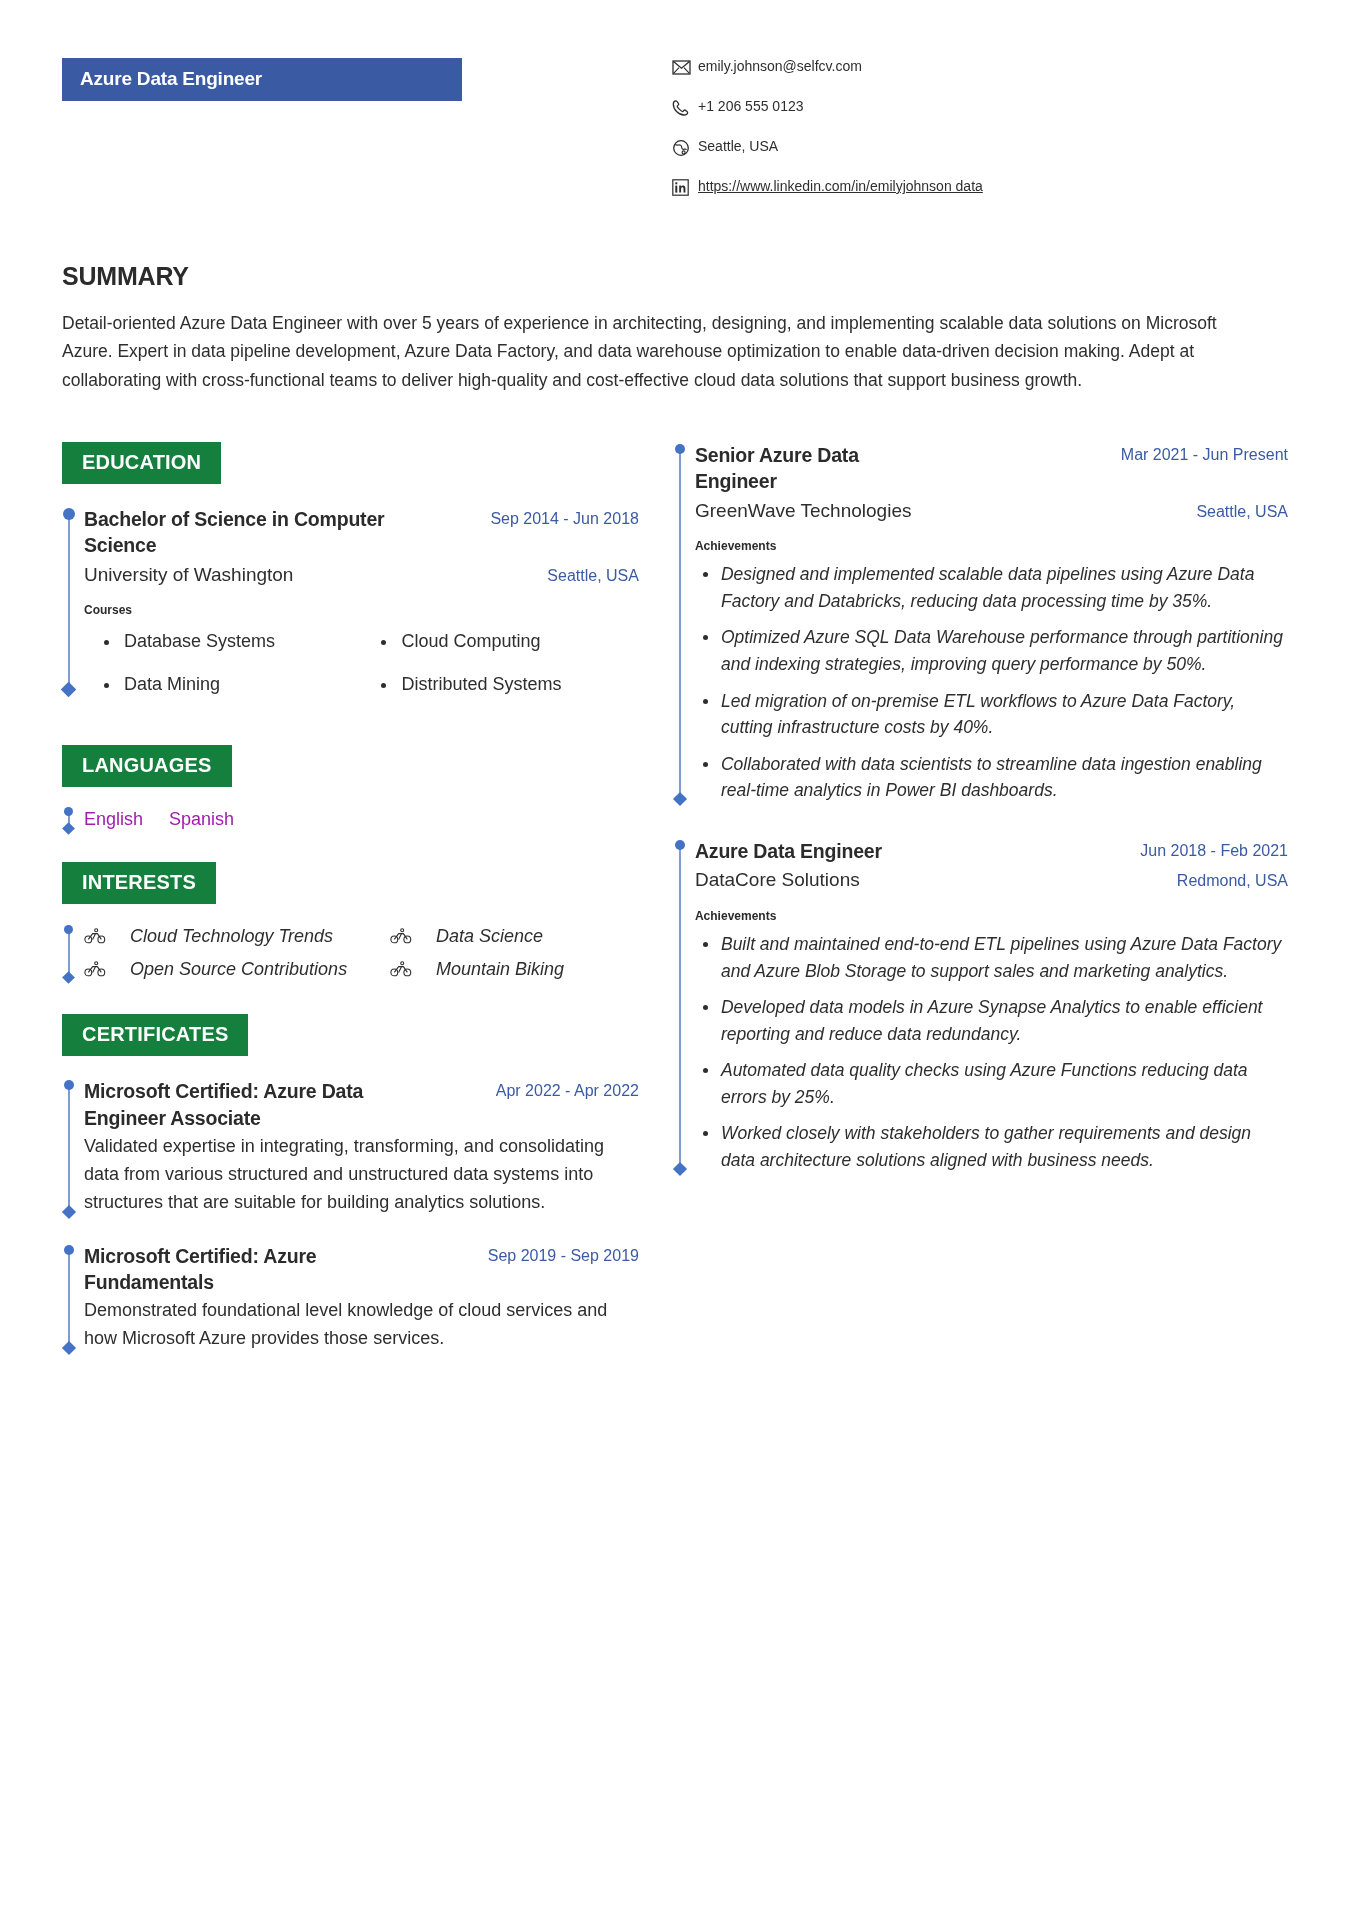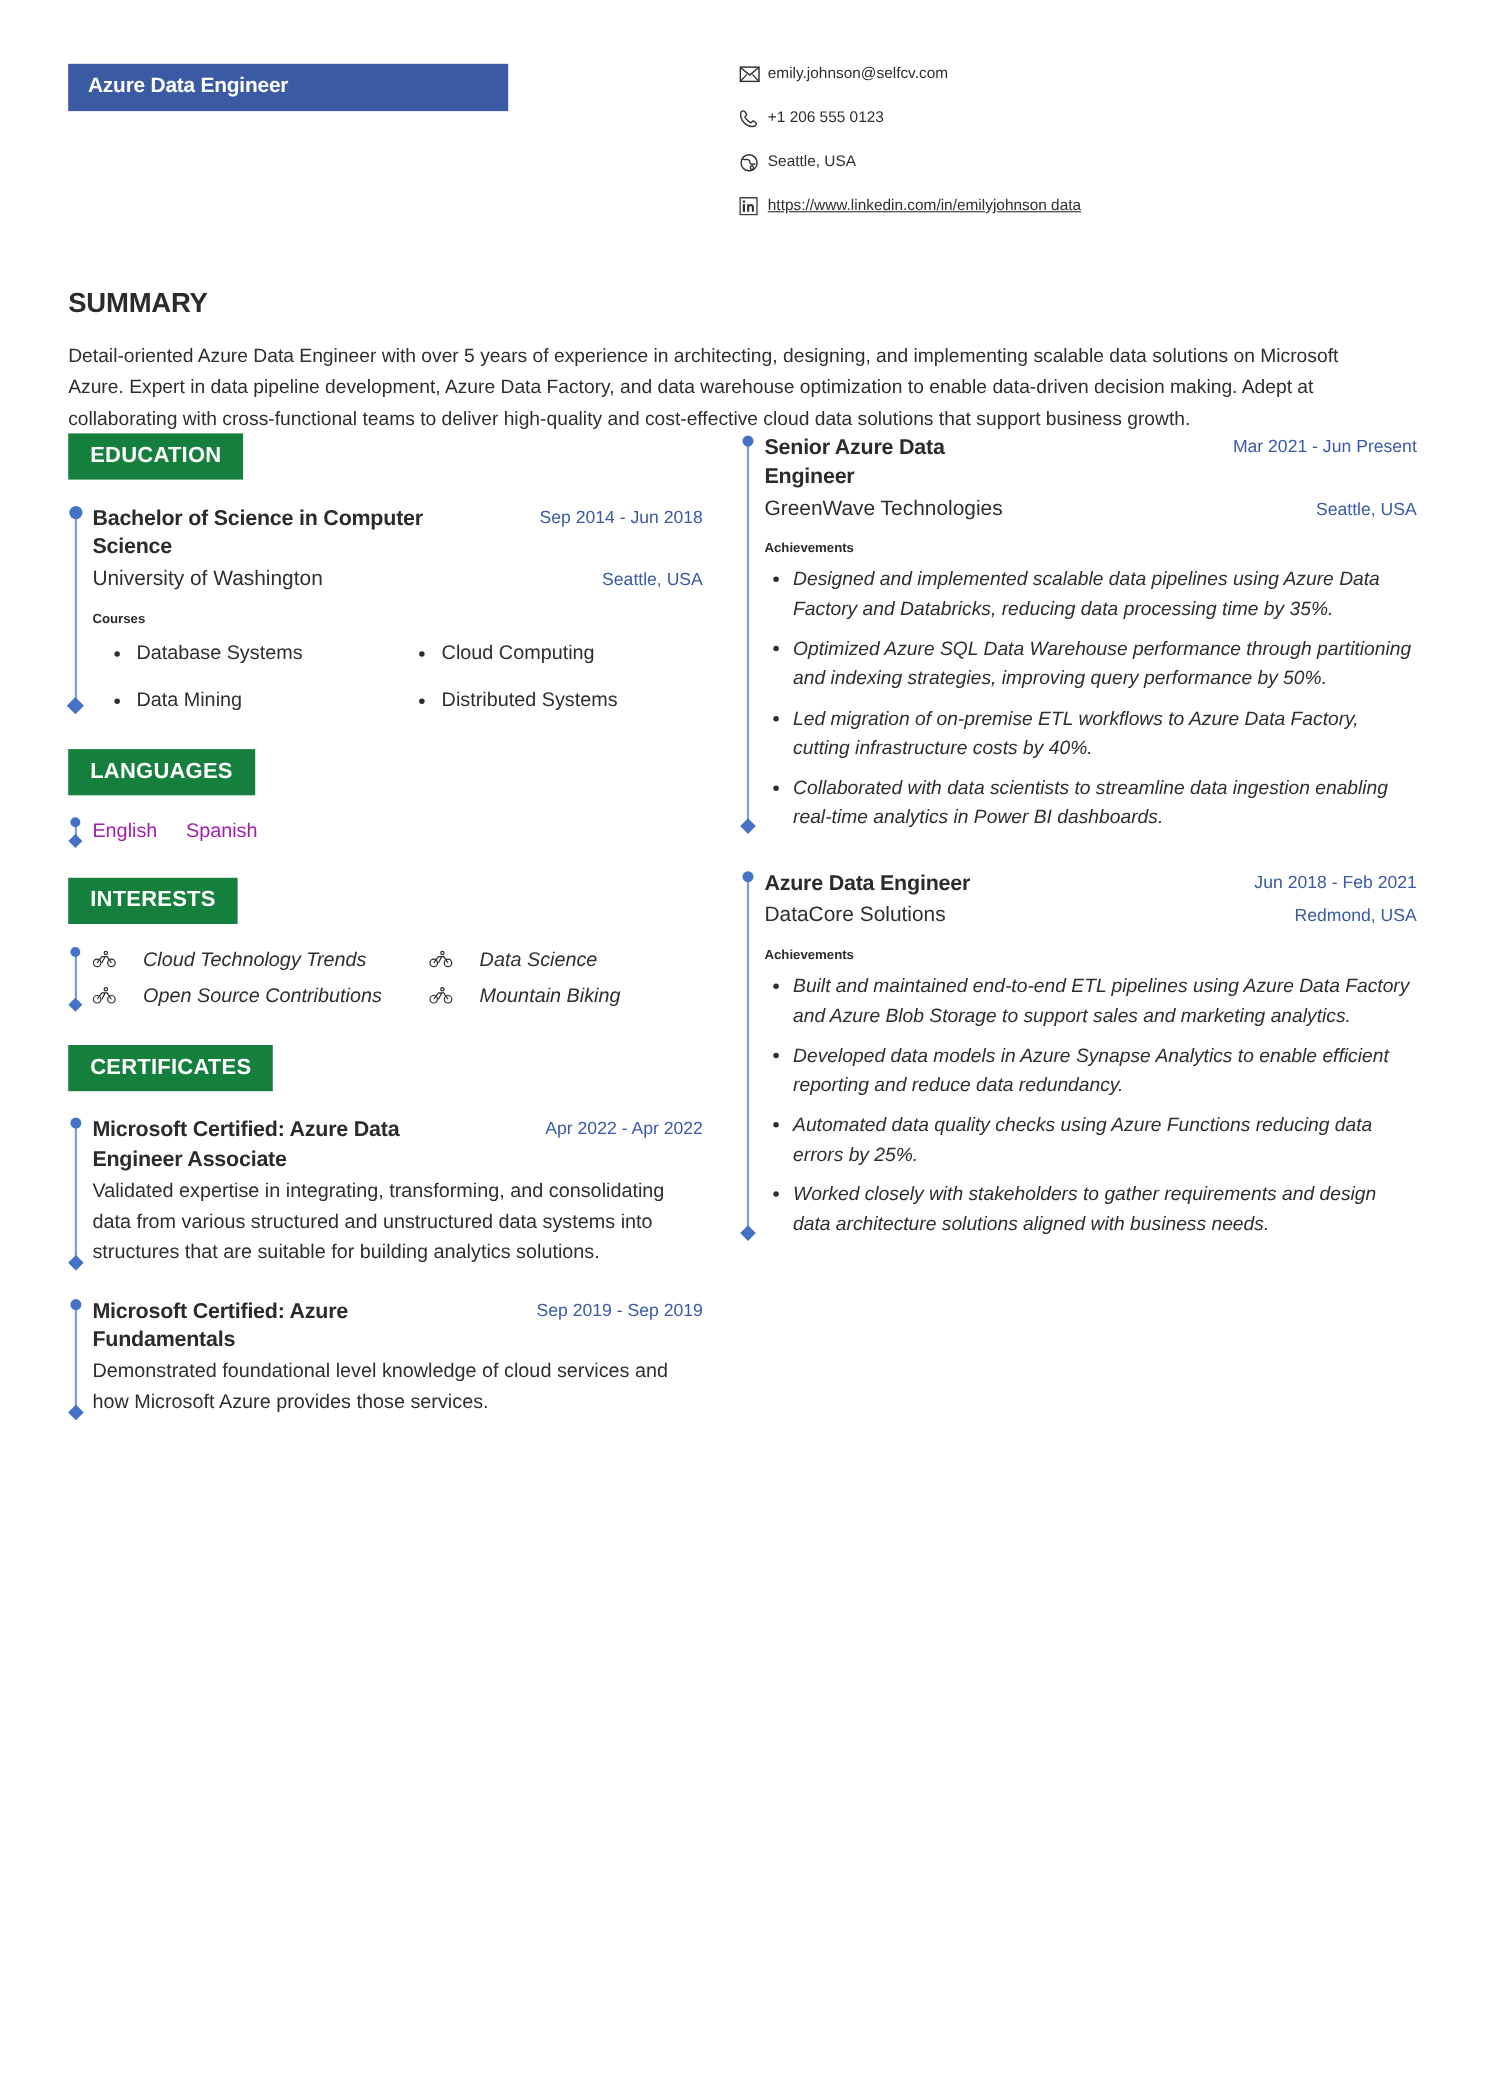--- a/index.html
+++ b/index.html
@@ -73,7 +73,7 @@
   }
 
   
-  .summary-block { }
+  .summary-block { margin-bottom: 48px; }
   .summary-title {
     font-size: 25px;
     font-weight: bold;

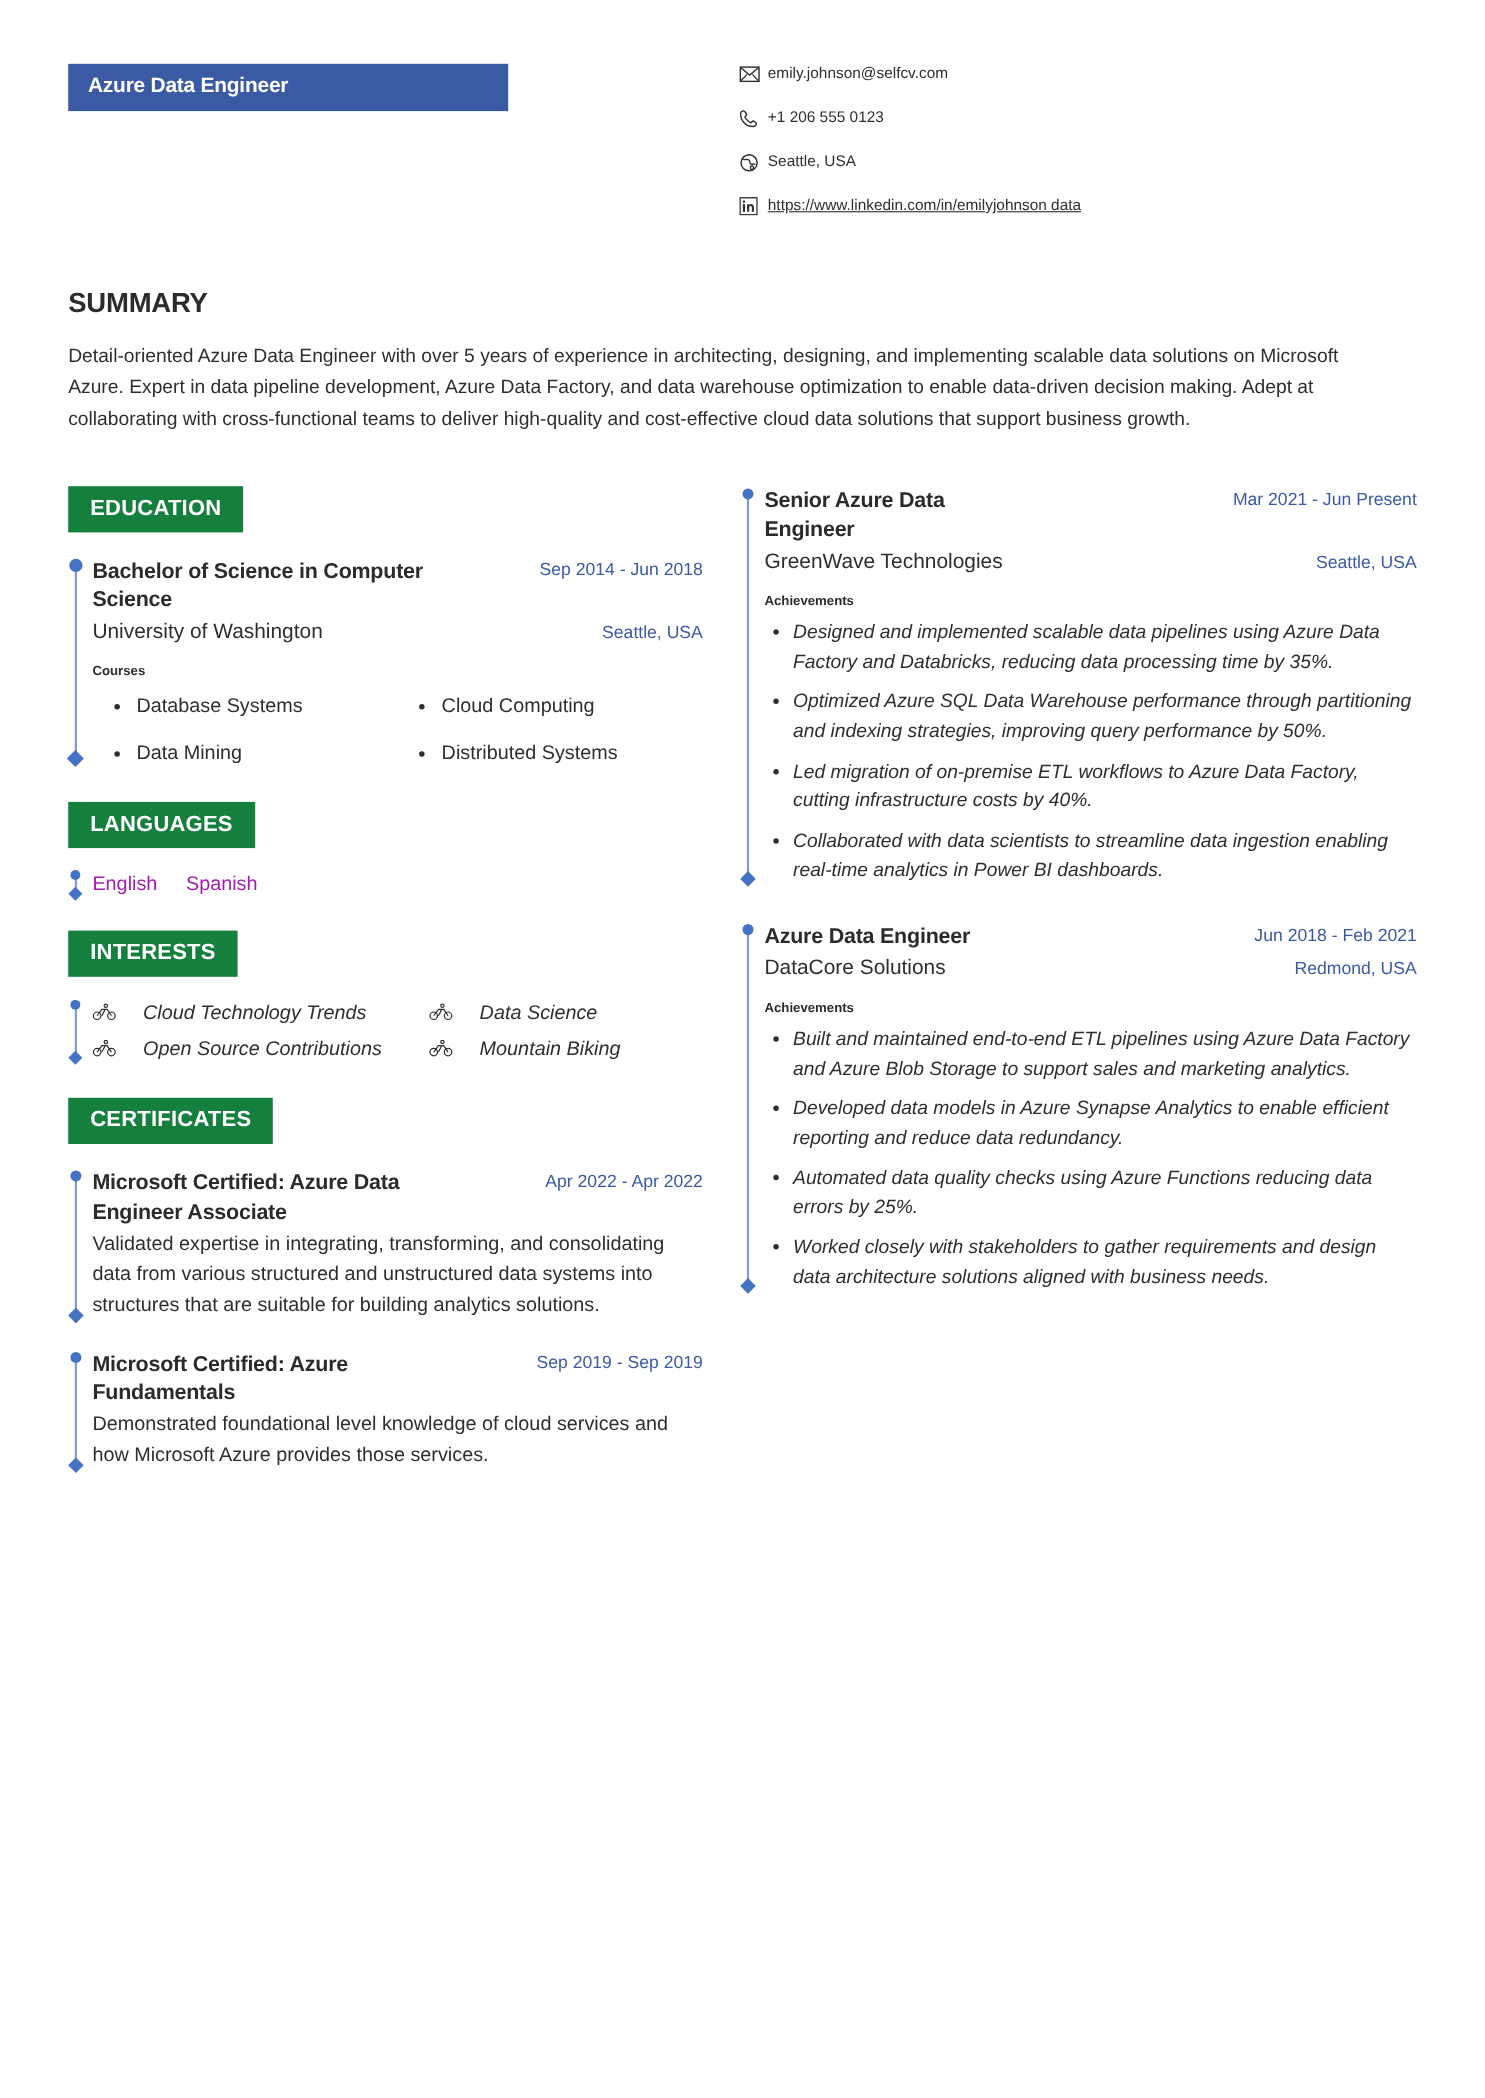--- a/index.html
+++ b/index.html
@@ -330,7 +330,7 @@
       <div>
         <div class="section-heading">EDUCATION</div>
 
-        <div class="tl-entry" style="margin-bottom:34px;">
+        <div class="tl-entry" style="margin-bottom:50px;">
           <div class="tl-line"></div>
           <div class="tl-dot"></div>
           <div class="tl-diamond"></div>

